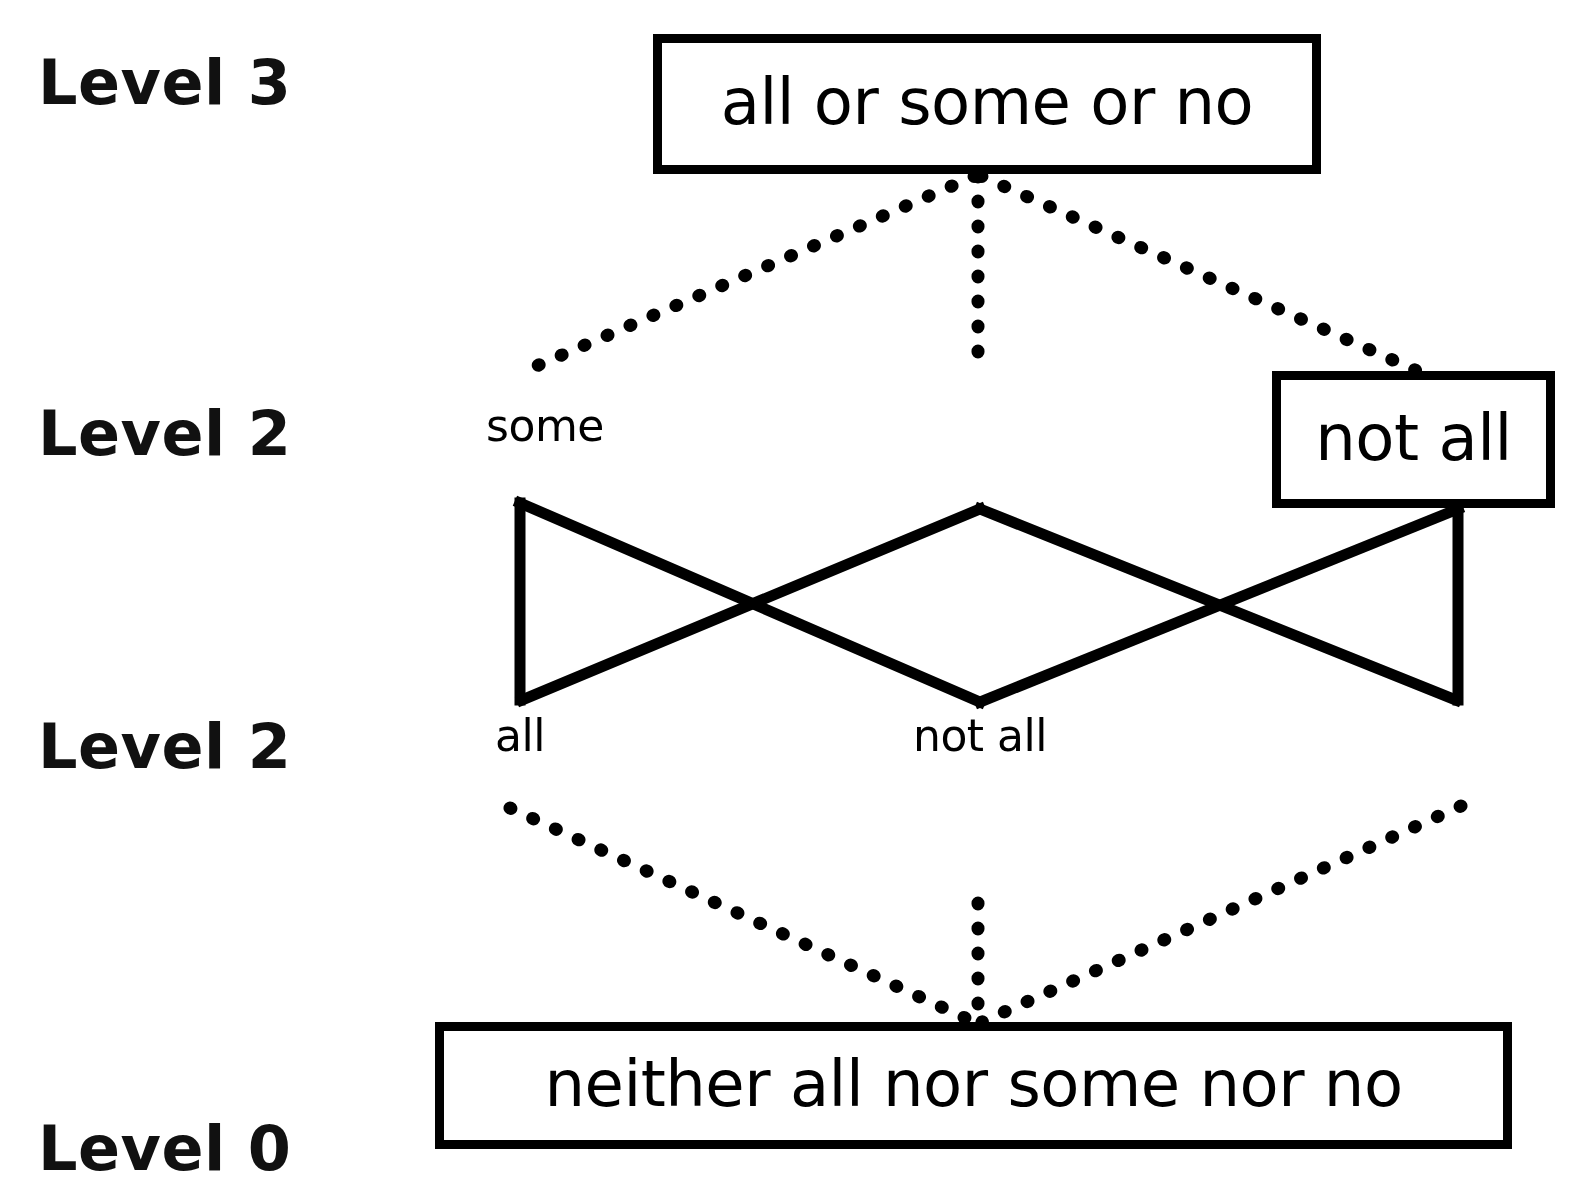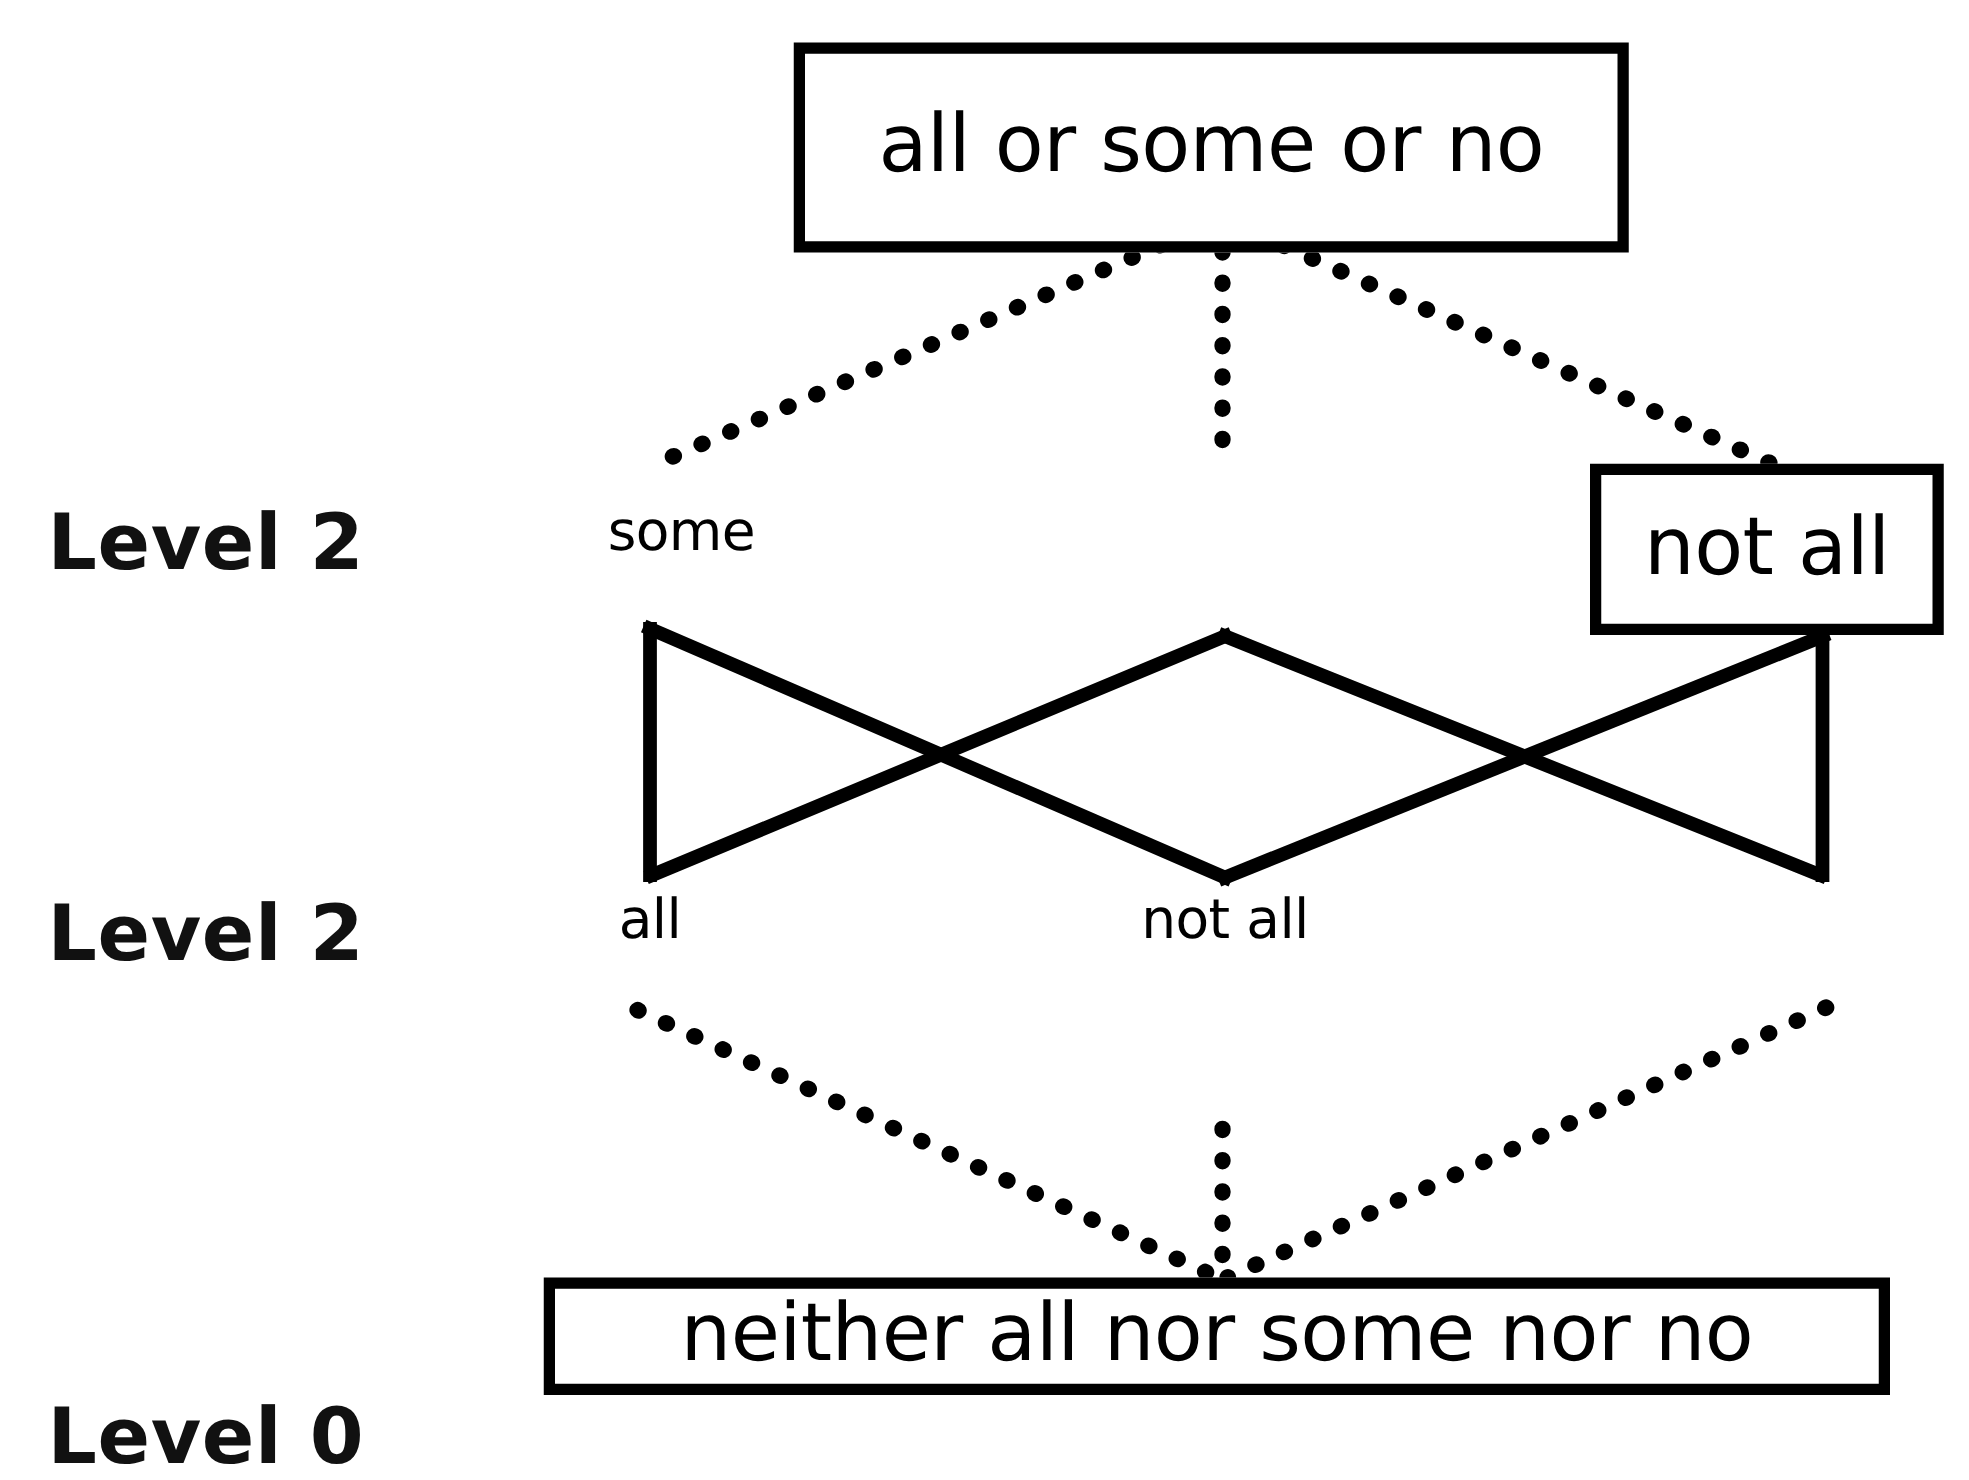--- a/index.html
+++ b/index.html
@@ -109,6 +109,7 @@
     <path class="dotted-edge" d="M 1461 806 L 982 1022"></path>
   </svg>
 
+  <div class="level-label" style="top: 52px;">Level 3</div>
   <div class="level-label" style="top: 403px;">Level 2</div>
   <div class="level-label" style="top: 716px;">Level 2</div>
   <div class="level-label" style="top: 1118px;">Level 0</div>

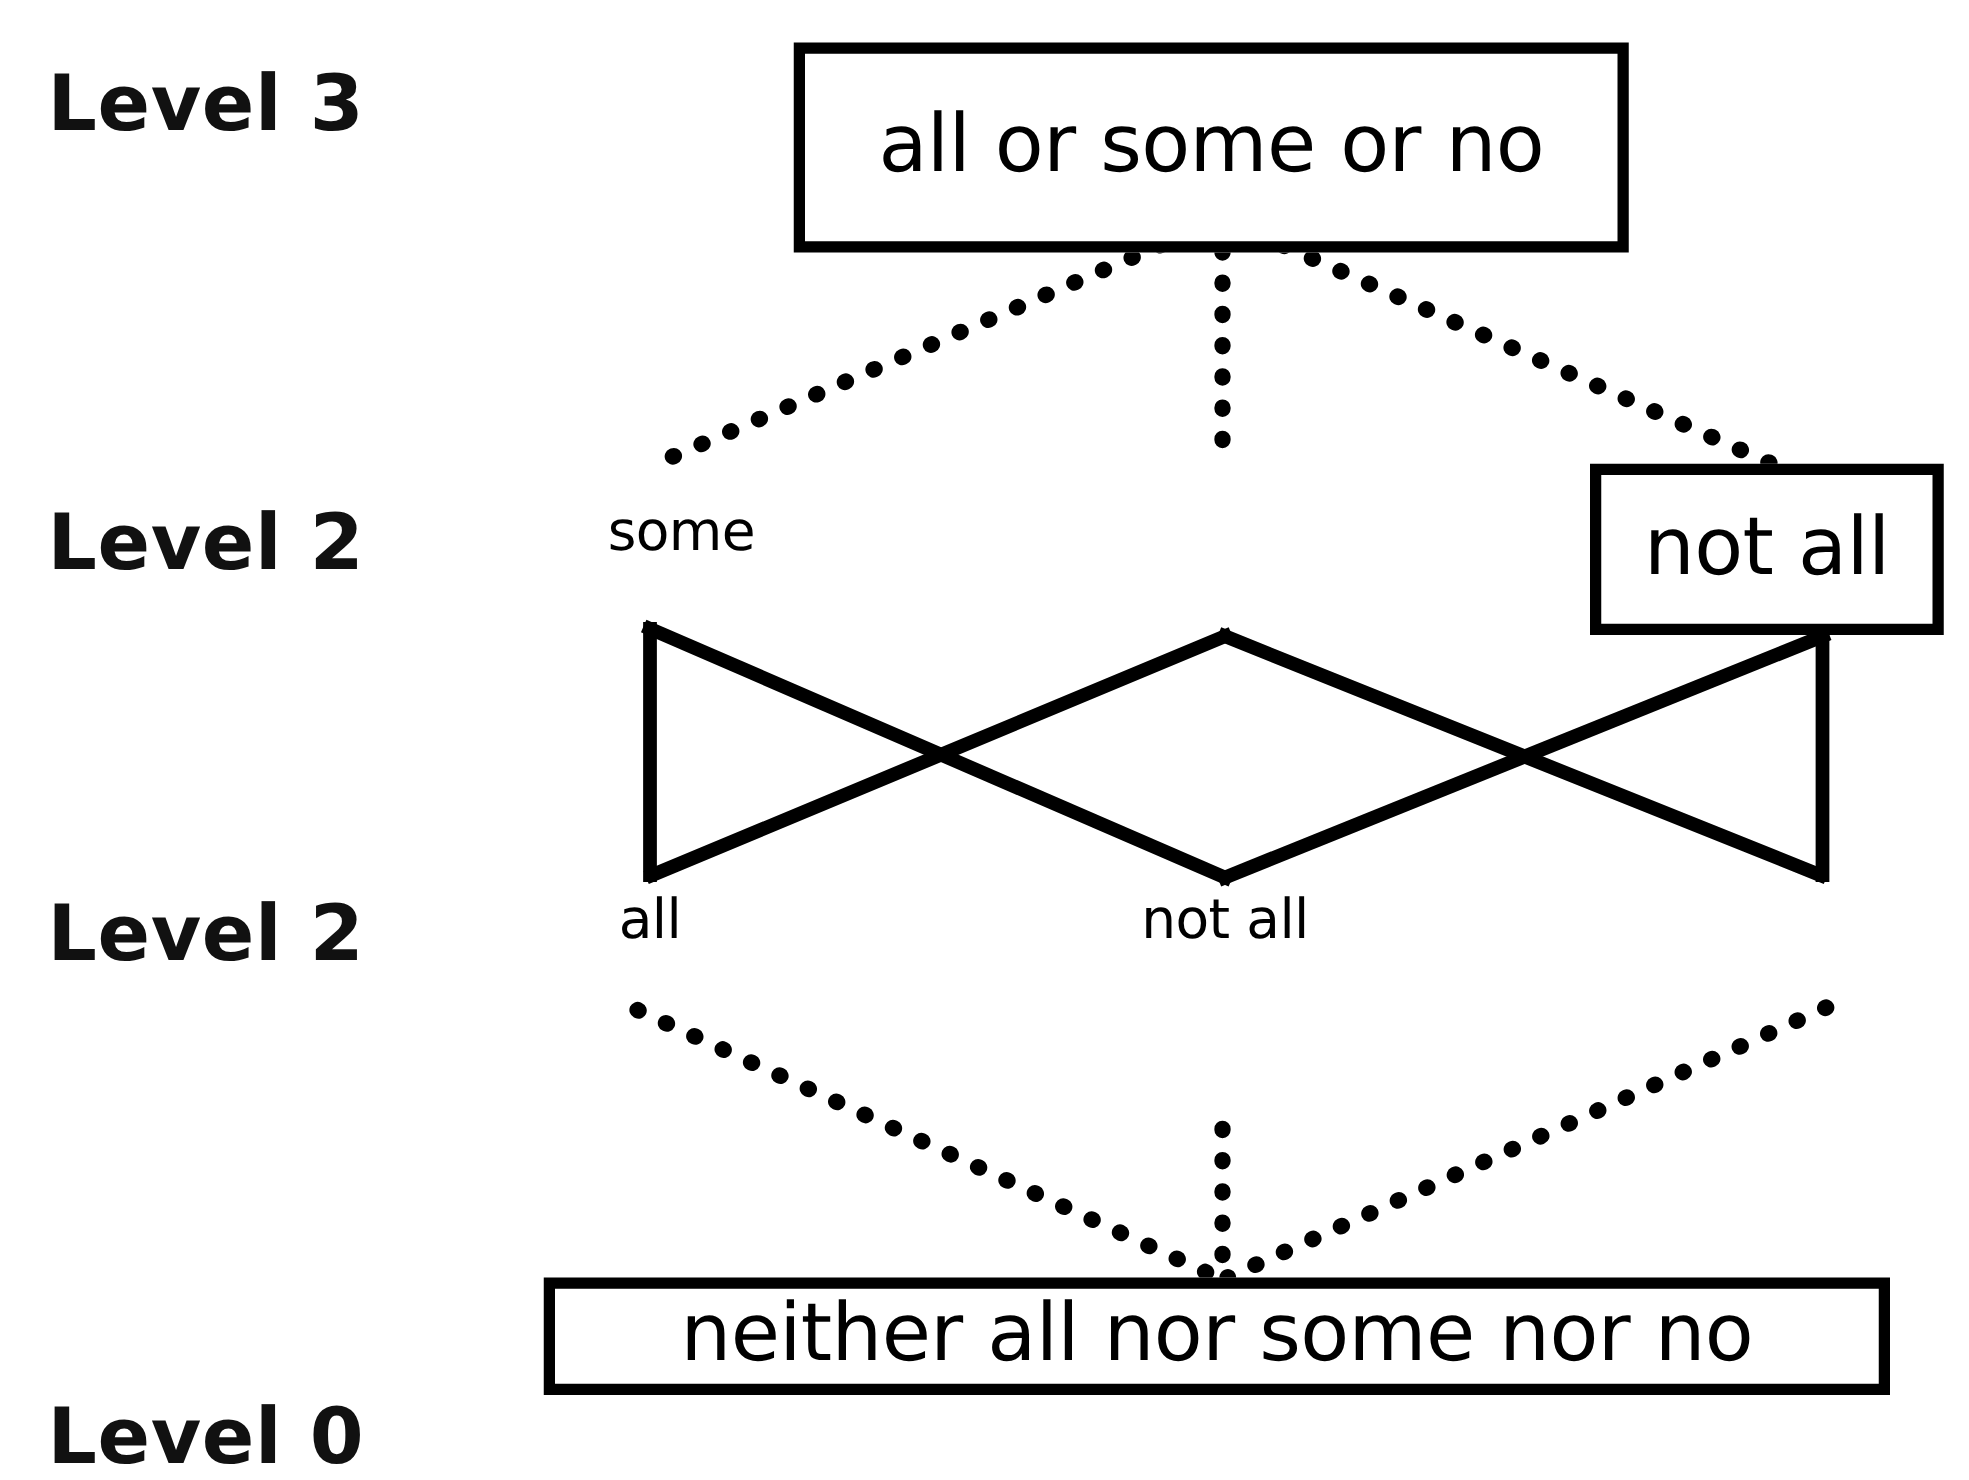--- a/index.html
+++ b/index.html
@@ -114,7 +114,7 @@
   <div class="level-label" style="top: 716px;">Level 2</div>
   <div class="level-label" style="top: 1118px;">Level 0</div>
 
-  <div class="node-box" style="left: 635px; top: 34px; width: 668px; height: 168px;">
+  <div class="node-box" style="left: 653px; top: 34px; width: 668px; height: 140px;">
     <span class="node-text">all or some or no</span>
   </div>
 

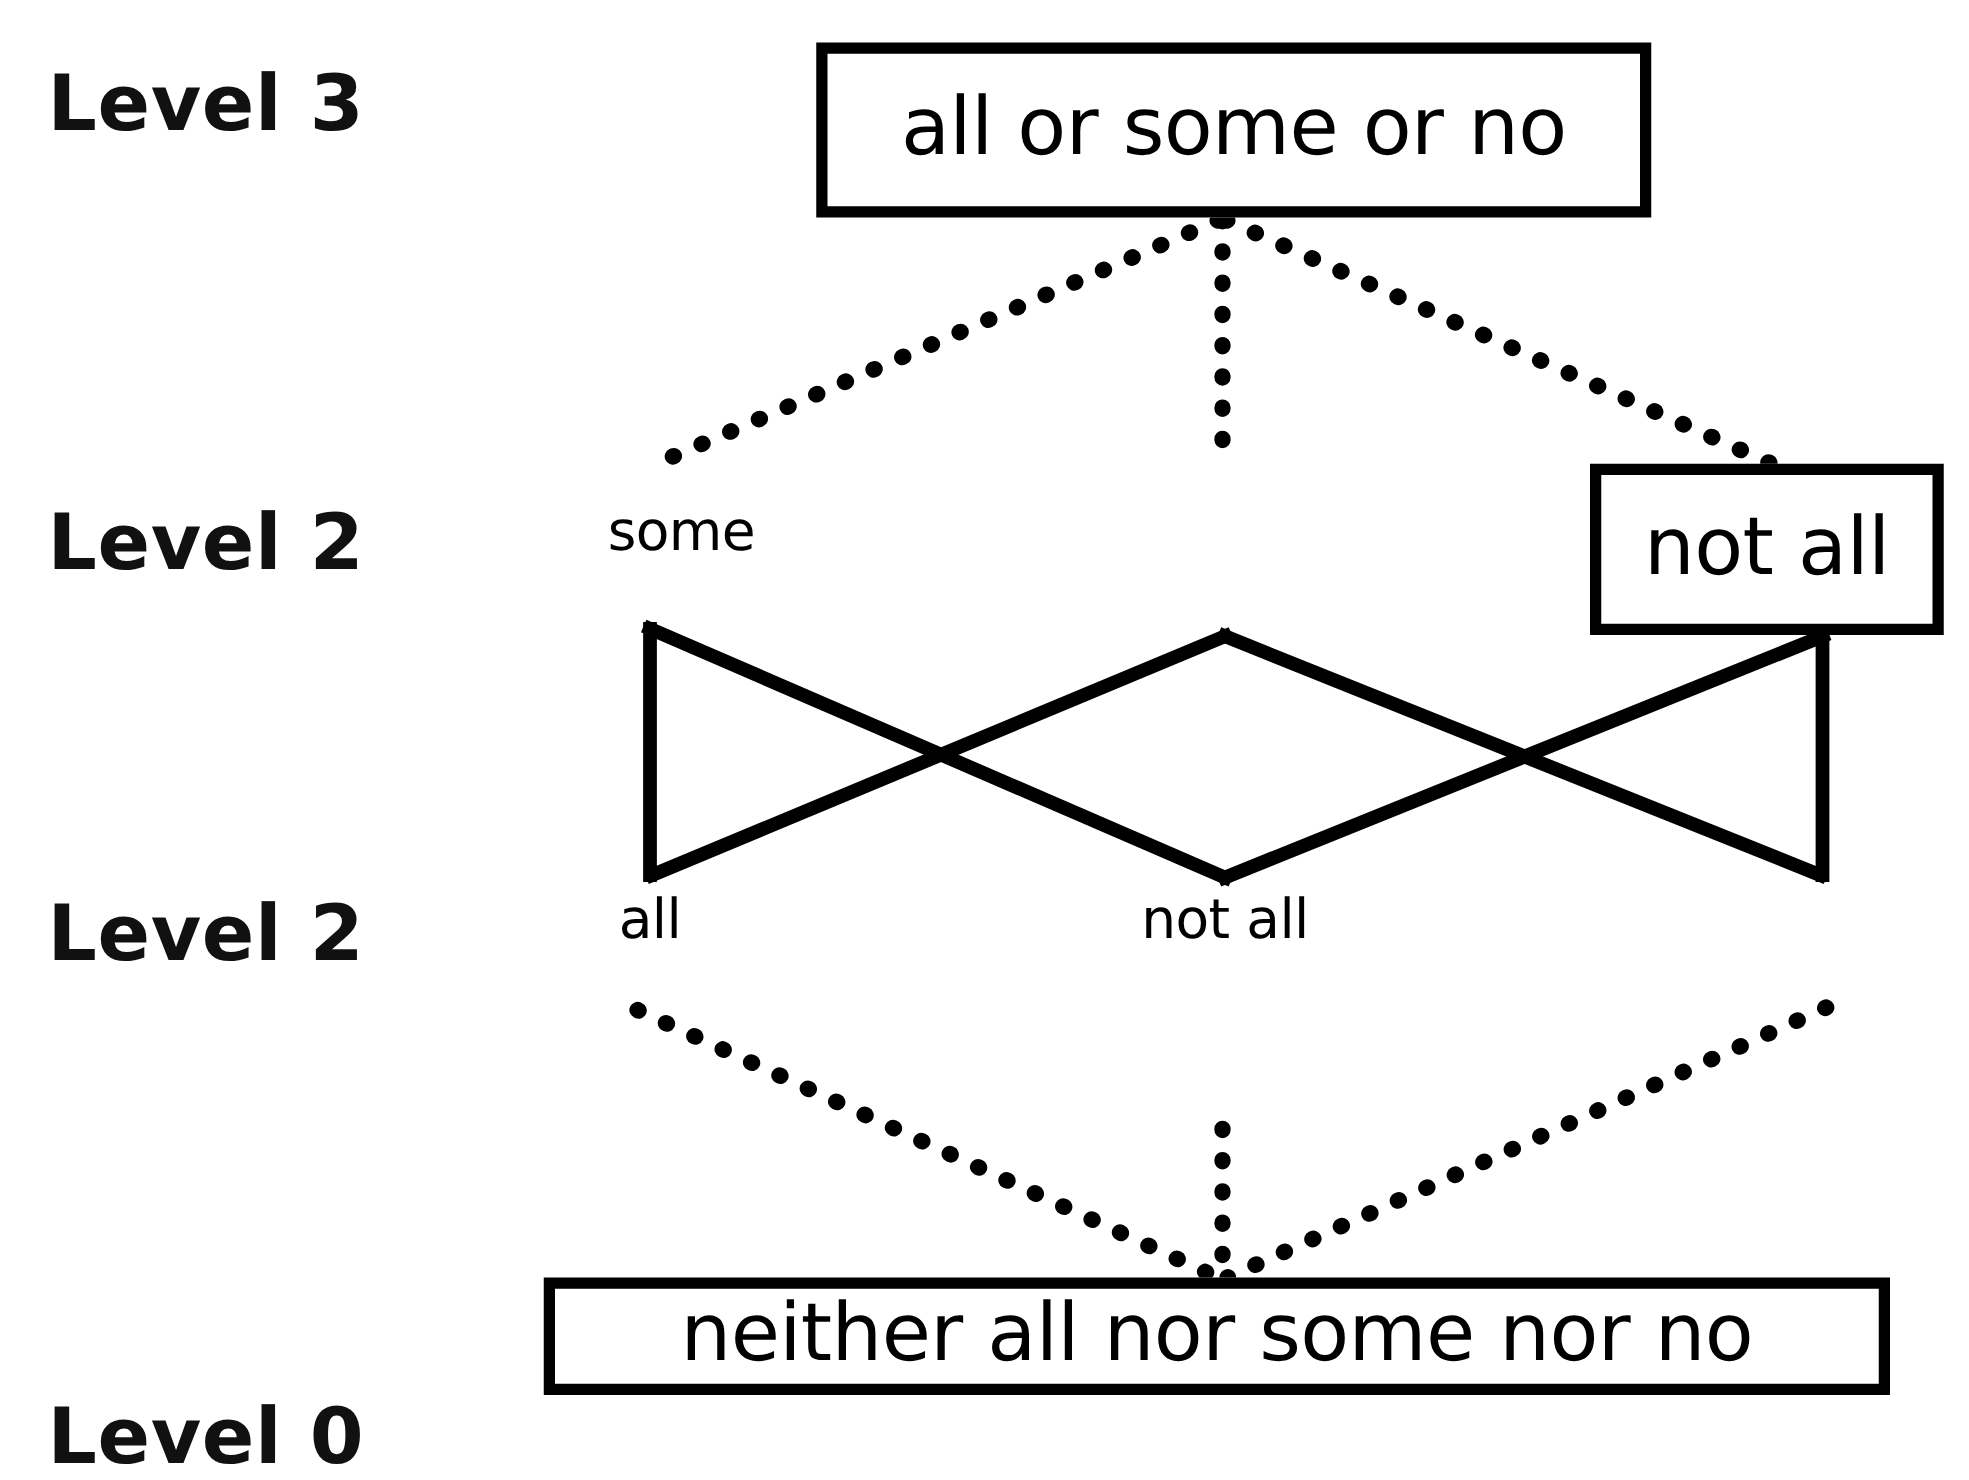--- a/index.html
+++ b/index.html
@@ -136,7 +136,7 @@
   </div>
 
 
-  <div class="node-box" style="left: 435px; top: 1022px; width: 1077px; height: 94px;">
+  <div class="node-box" style="left: 435px; top: 1022px; width: 1077px; height: 127px;">
     <span class="node-text">neither all nor some nor no</span>
   </div>
 

